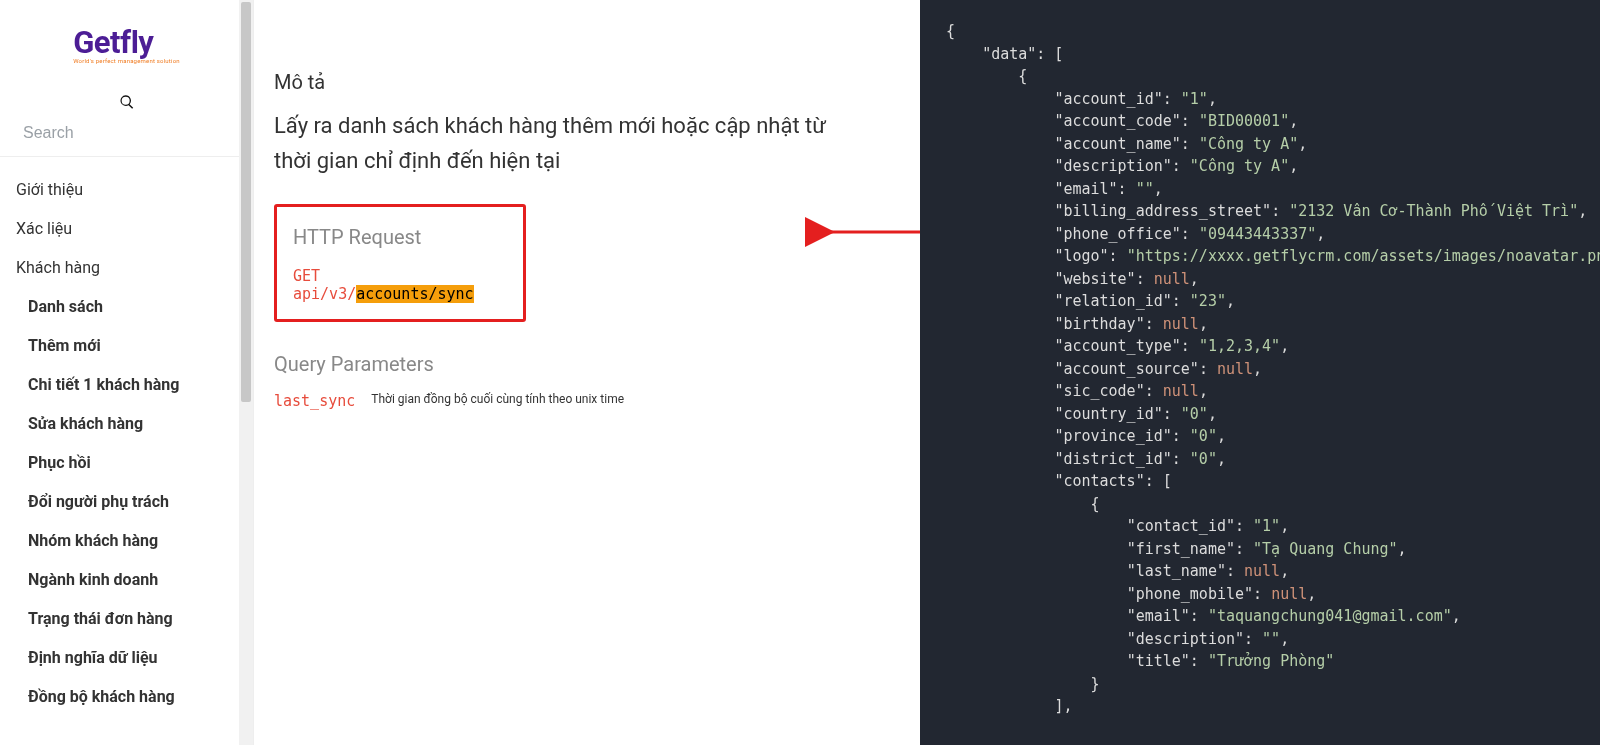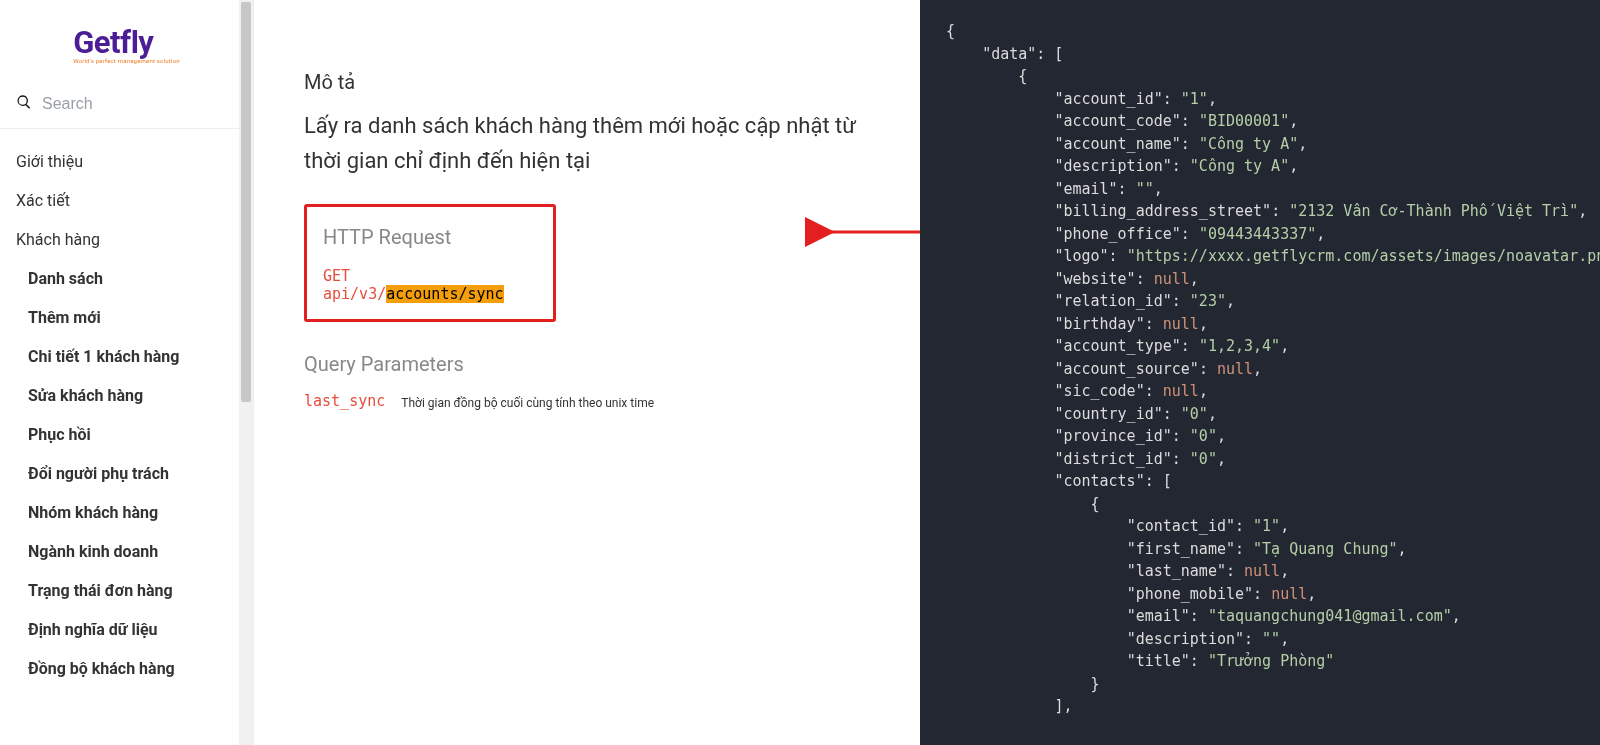--- a/index.html
+++ b/index.html
@@ -29,7 +29,7 @@
   .sidebar-thumb { position:absolute; right:2px; top:2px; width:10px; height:400px; background:#c7c7c7; border-radius:2px; }
 
   
-  .main { flex:1 1 auto; background:#fff; overflow:hidden; position:relative; padding:70px 40px 0 50px; }
+  .main { flex:1 1 auto; background:#fff; overflow:hidden; position:relative; padding:70px 40px 0 20px; }
   .sect-title { font-size:20px; color:#333; margin-bottom:14px; font-weight:400; }
   .sect-title.muted { color:#888; }
   .p { font-size:22px; color:#333; line-height:1.6; margin-bottom:26px; max-width:590px; }

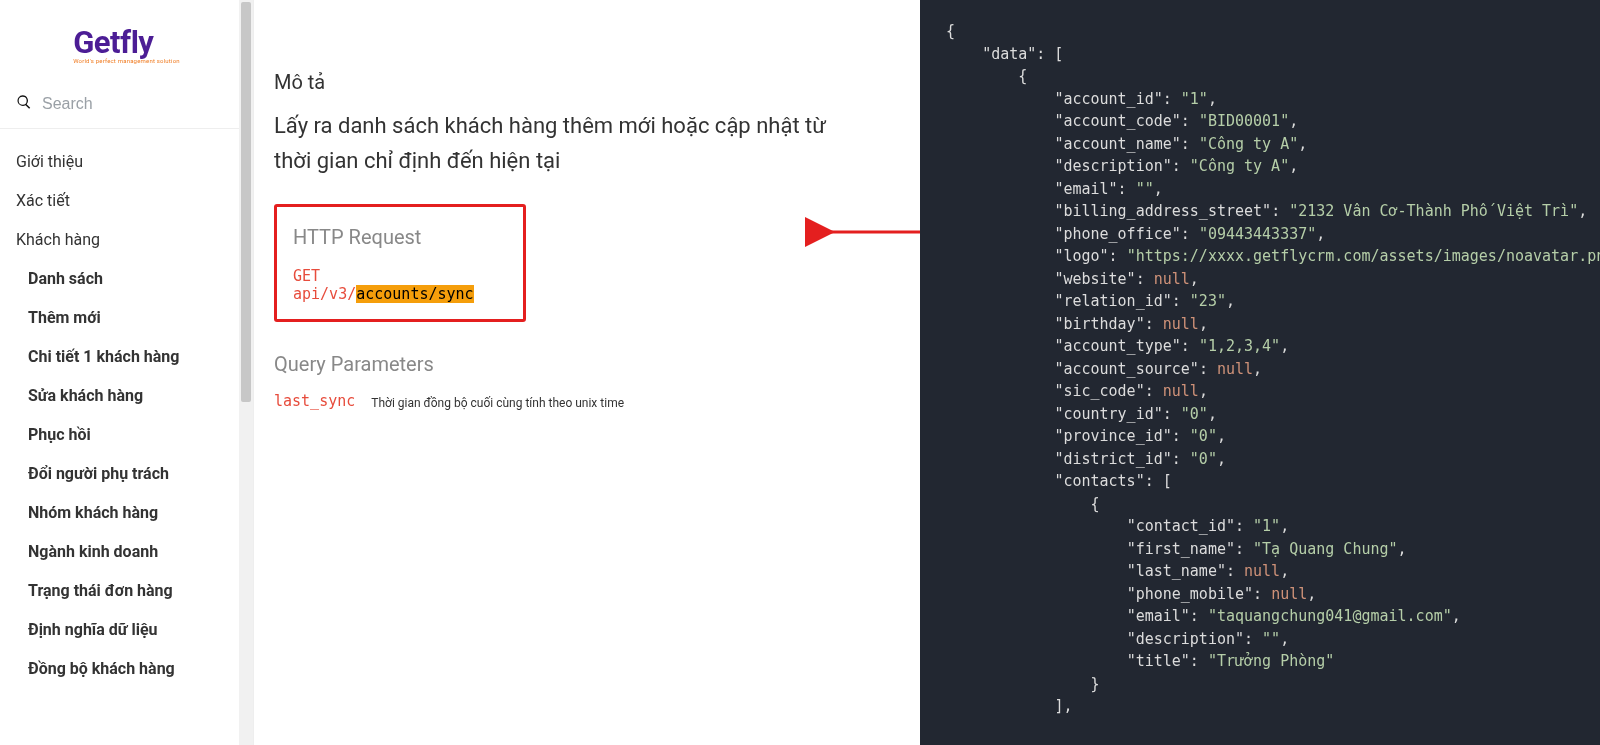--- a/index.html
+++ b/index.html
@@ -14,7 +14,7 @@
   .logo-main { font-size:31px; font-weight:700; color:#4c1d95; letter-spacing:-0.5px;text-align:right; }
   .logo-sub { font-size:6px; color:#f07d24; display:block; margin-top:-4px; letter-spacing:0.2px; text-align:center; }
 
-  .search-box { display:flex; align-items:center; padding:10px 16px 14px; gap:10px; box-shadow:0 1px 0 #eee; }
+  .search-box { display:flex; align-items:center; padding:10px 16px 14px; gap:10px; box-shadow:0 1px 0 #eee;flex-direction:column; }
   .search-box input { border:none; outline:none; font-size:16px; color:#666; flex:1; }
   .search-box input::placeholder { color:#9aa0a6; }
   .search-icon-svg { width:16px; height:16px; fill:#111; }

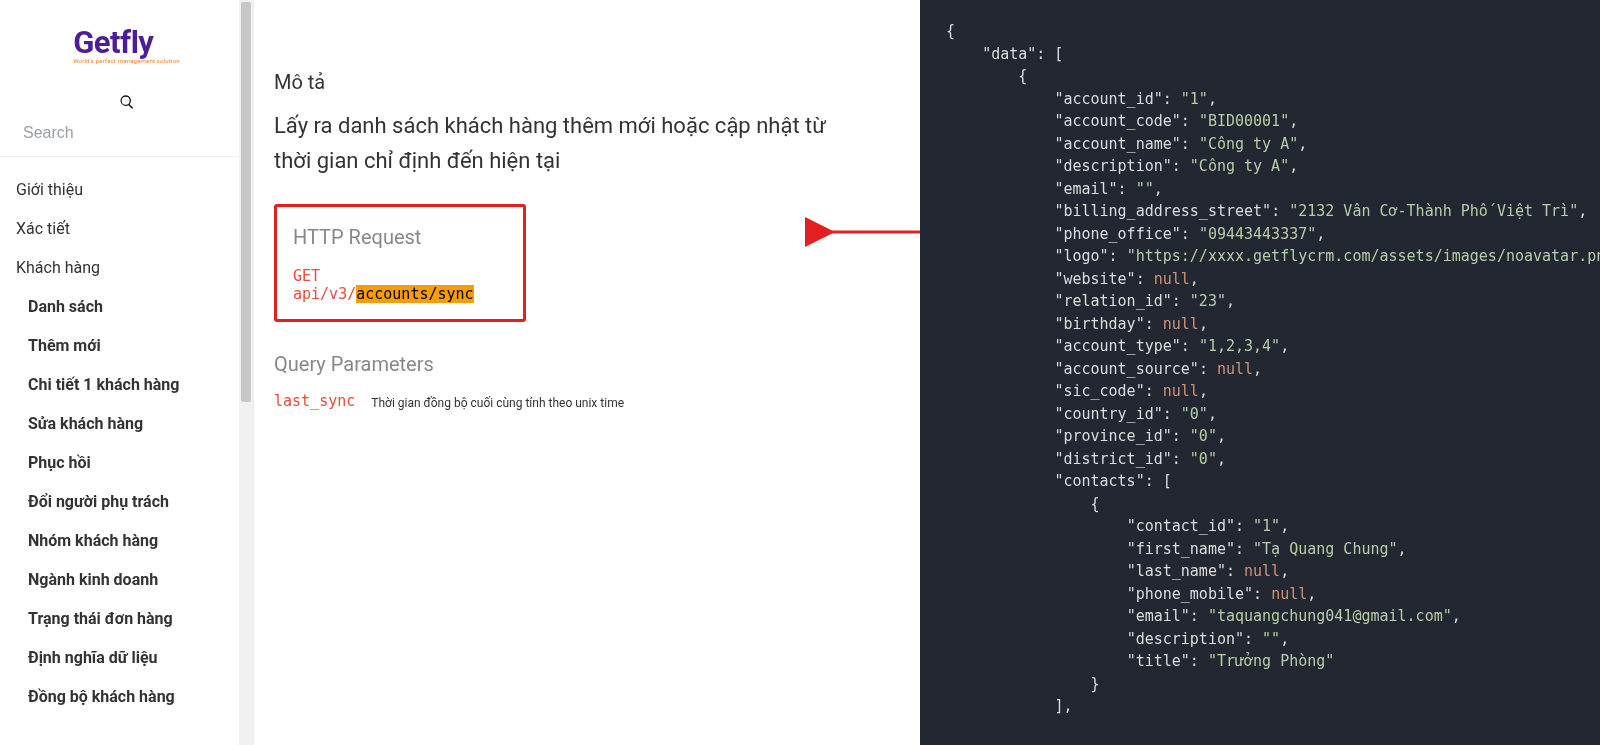--- a/index.html
+++ b/index.html
@@ -76,7 +76,7 @@
       </div>
       <nav class="nav" id="nav">
           <div class="nav-item section">Giới thiệu</div>
-          <div class="nav-item section">Xác tiết</div>
+          <div class="nav-item section">Xác liệu</div>
           <div class="nav-item section">Khách hàng</div>
           <div class="nav-item child">Danh sách</div>
           <div class="nav-item child">Thêm mới</div>

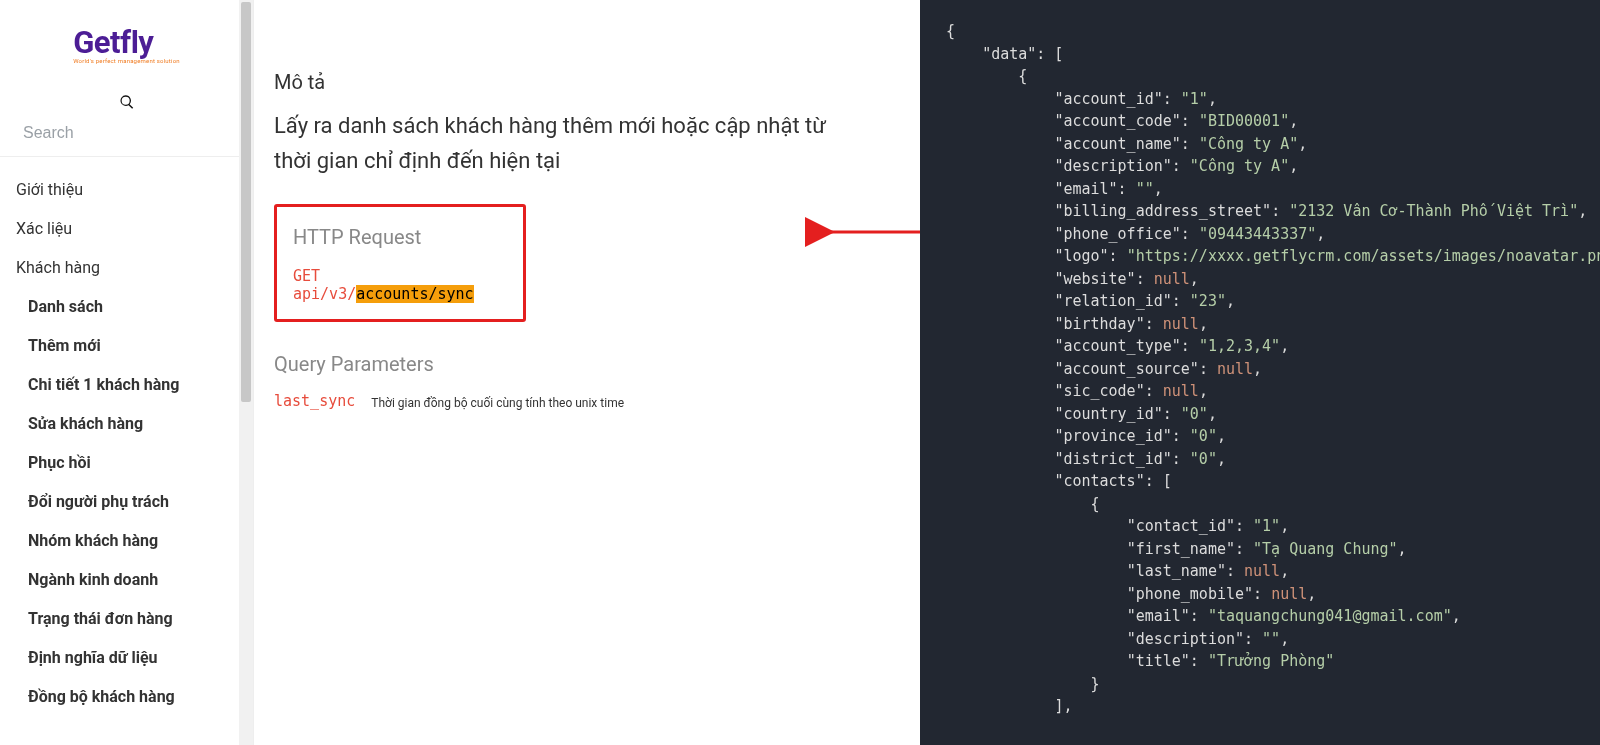--- a/index.html
+++ b/index.html
@@ -39,7 +39,7 @@
   .code-inline .red { color:#e74c3c; }
   .code-inline .hl { background:#f59e0b; color:#000; padding:0 0; }
 
-  .params-row { display:flex; gap:16px; align-items:flex-end; margin-top:16px; }
+  .params-row { display:flex; gap:16px; align-items:flex-start; margin-top:16px; }
   .param-name { font-family:Consolas,monospace; color:#e74c3c; font-size:15px; }
   .param-desc { font-size:12px; color:#333; }
 

